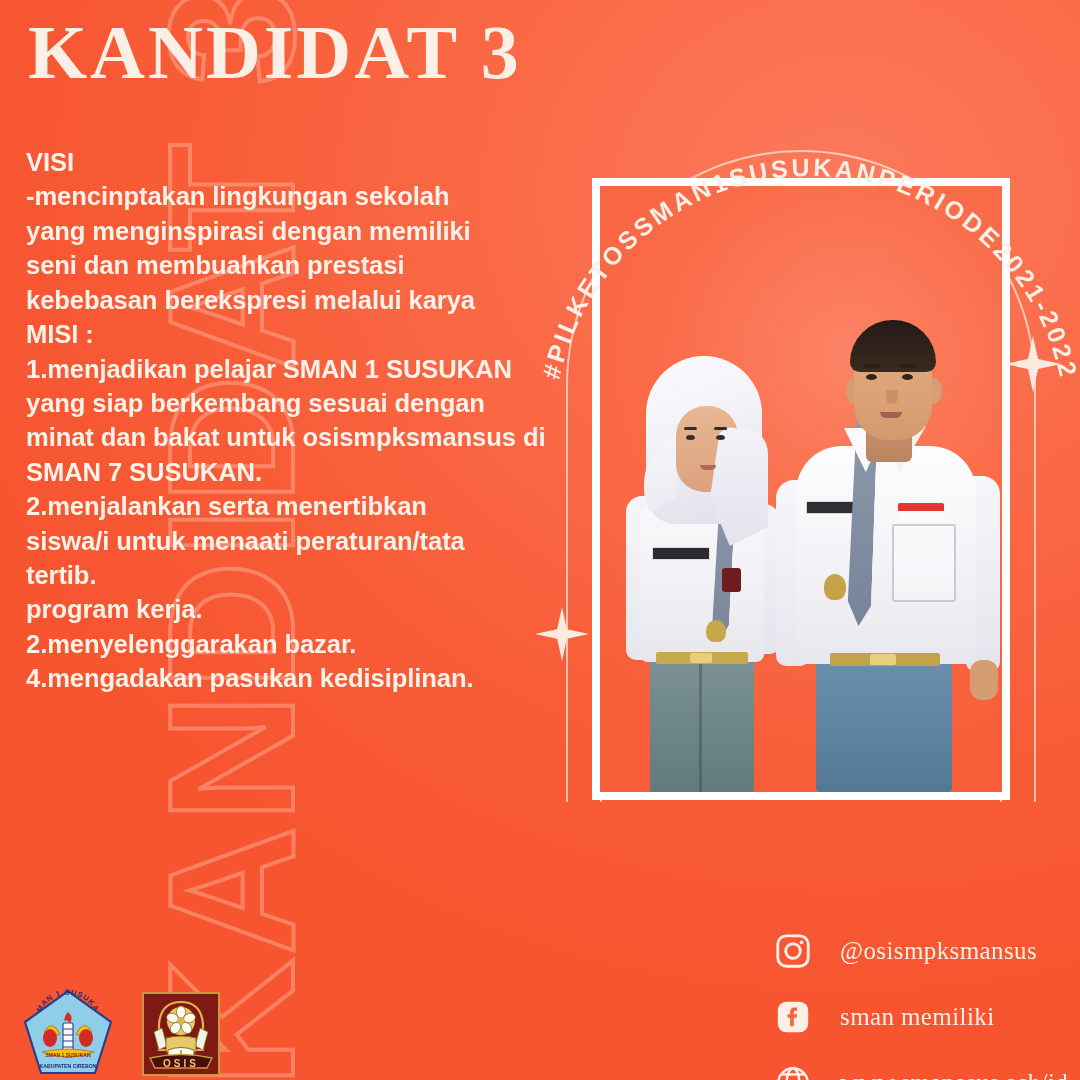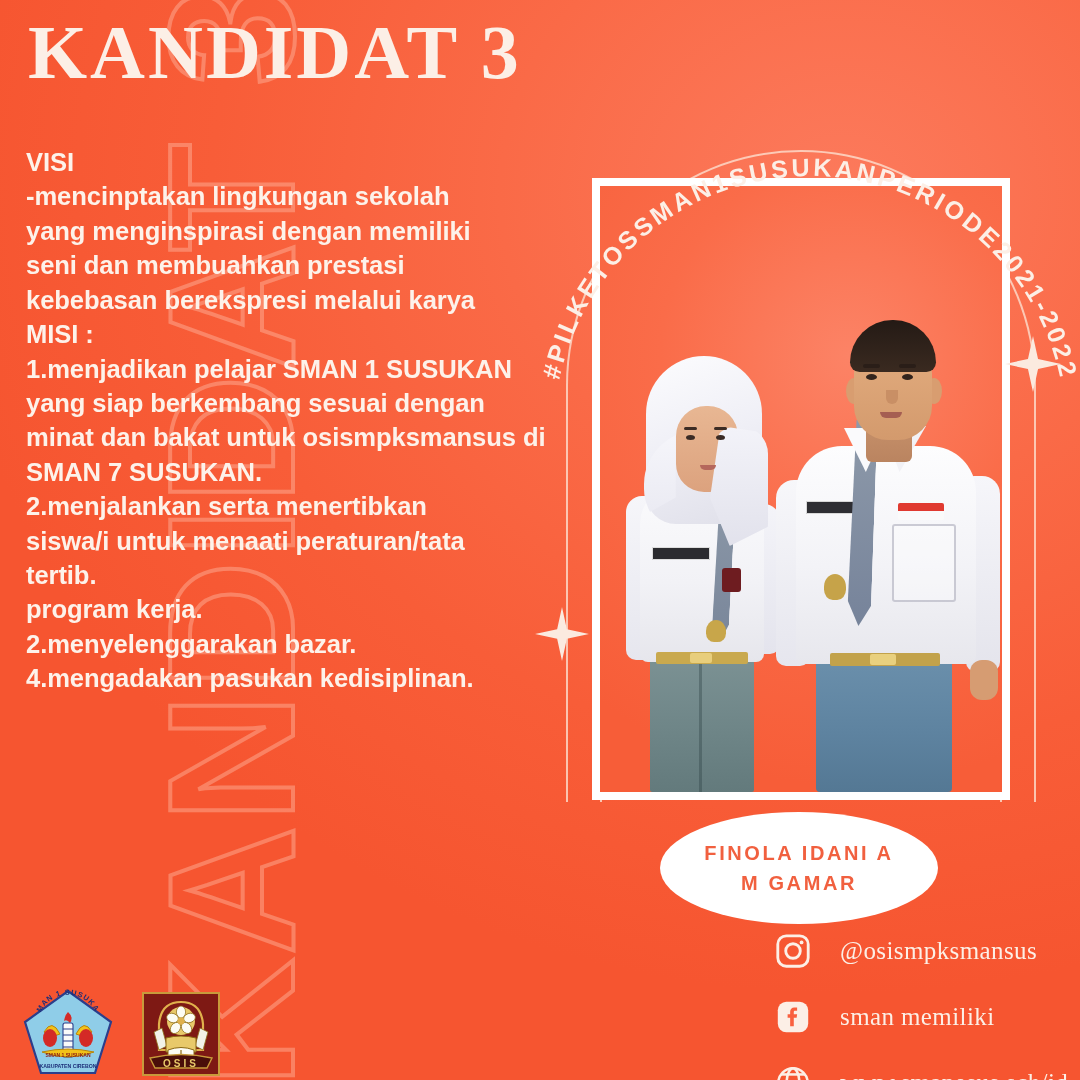--- a/index.html
+++ b/index.html
@@ -463,10 +463,6 @@
   <div class="sparkle" id="sparkle-right"></div>
   <div class="sparkle" id="sparkle-left"></div>
 
-  <div id="name-badge">
-    <div>FINOLA IDANI A</div>
-    <div>M GAMAR</div>
-  </div>
 
   <div id="social">
 

